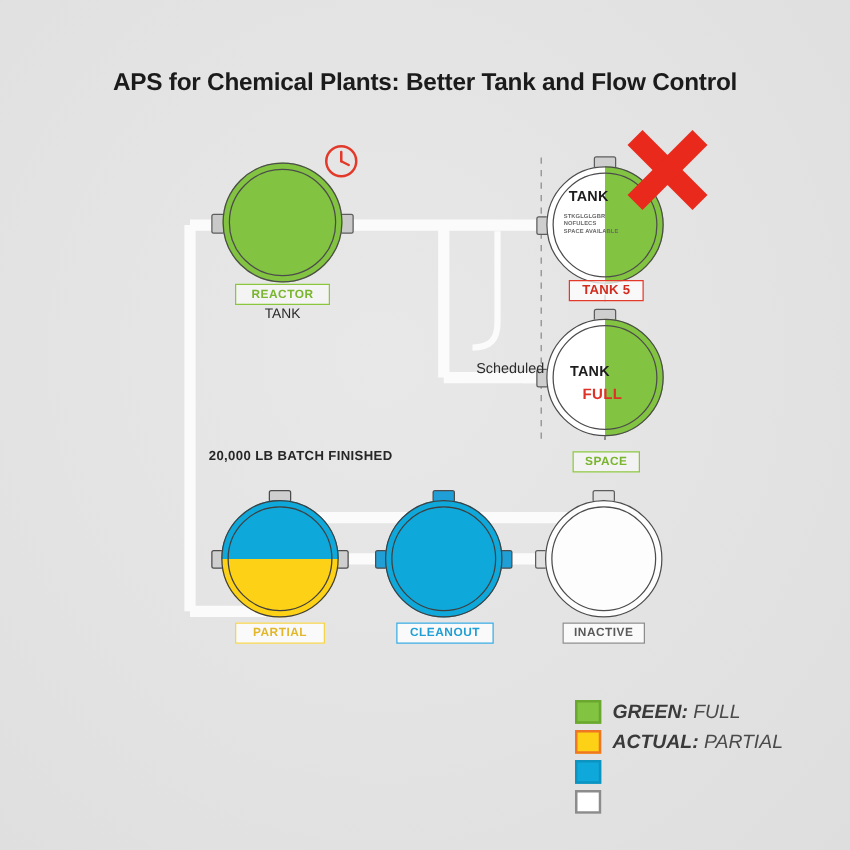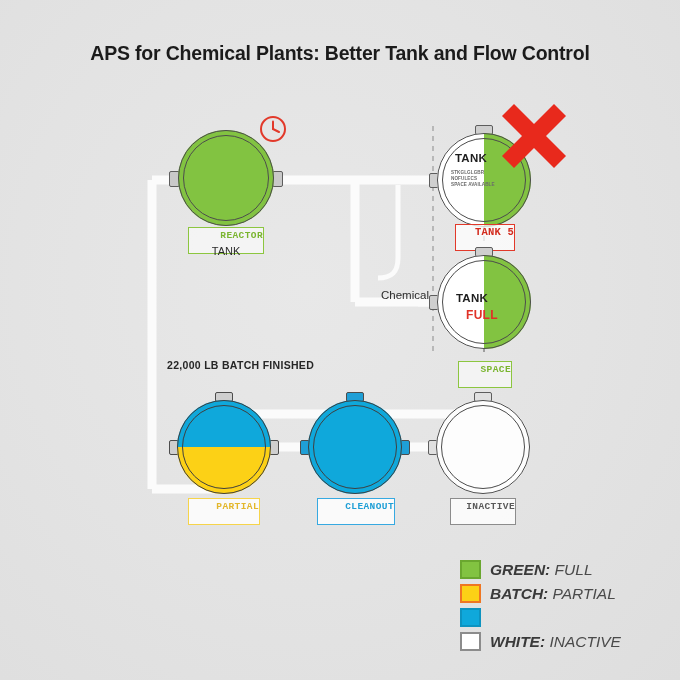--- a/index.html
+++ b/index.html
@@ -25,7 +25,7 @@
   .title {
     position: absolute;
     left: 0;
-    top: 42px;
+    top: 55px;
     width: 680px;
     text-align: center;
     font-size: 19.5px;

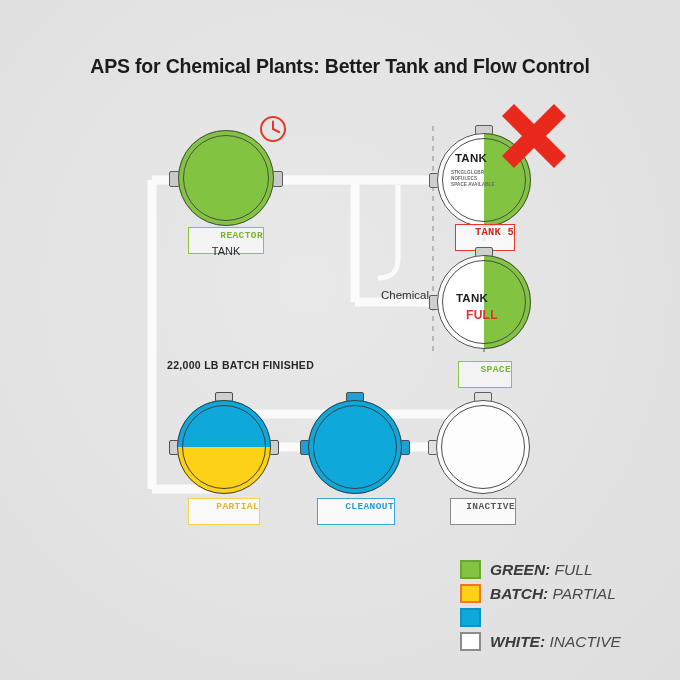--- a/index.html
+++ b/index.html
@@ -75,11 +75,10 @@
     font-size: 9.5px;
     font-weight: bold;
     letter-spacing: 0.4px;
-    text-align: right;
+    text-align: center;
     line-height: 15px;
-    height: 27px;
-    white-space: nowrap;
-    font-family: Liberation Mono, monospace;
+    height: 17px;
+    white-space: nowrap;
   }
   .badge-green { border-color: #8cc63f; color: #7ab52f; }
   .badge-yellow { border-color: #f6d44a; color: #e3b72b; }

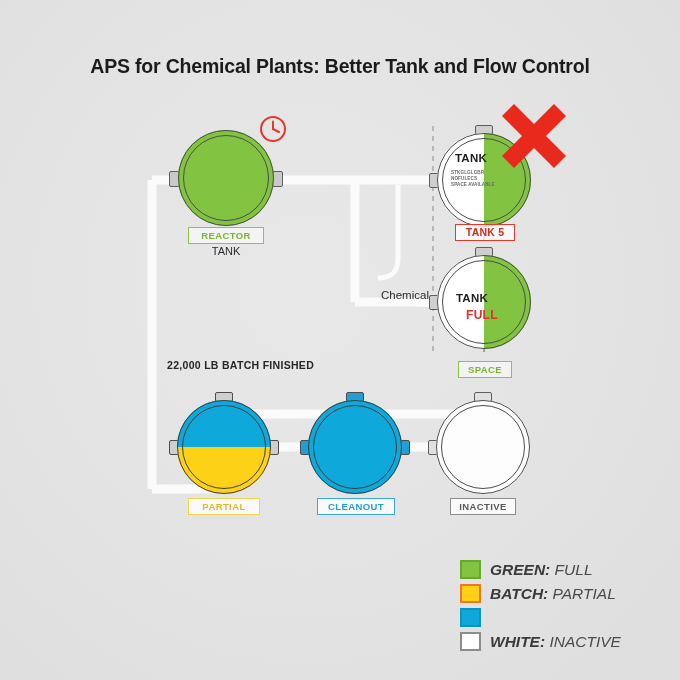--- a/index.html
+++ b/index.html
@@ -277,7 +277,7 @@
   </div>
   <div class="badge badge-gray" style="left:450px; top:498px; width:66px; background:rgba(255,255,255,0.8);">INACTIVE</div>
 
-  <div class="plain-label" style="left:381px; top:289px; font-size:11.5px;">Chemical</div>
+  <div class="plain-label" style="left:381px; top:289px; font-size:11.5px;">Scheduled</div>
   <div class="small-caps-label" style="left:167px; top:359px;">22,000 LB BATCH FINISHED</div>
 
   <div class="legend">

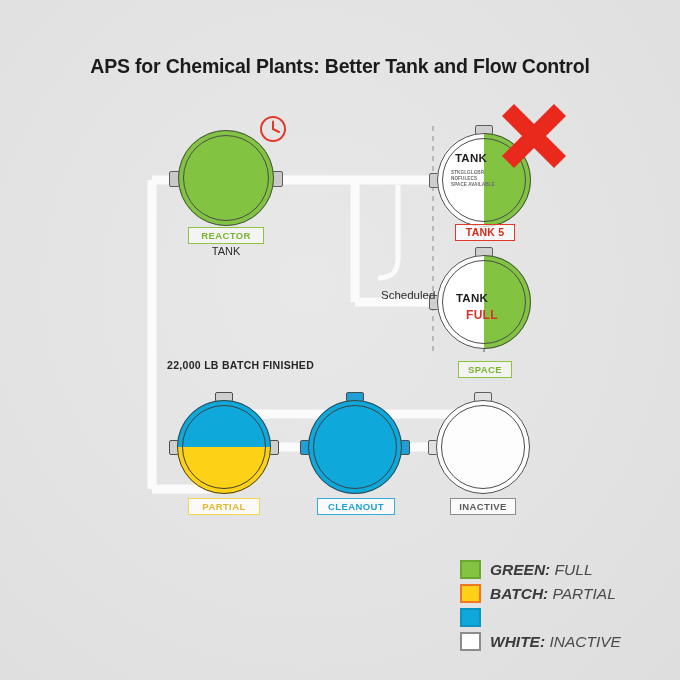--- a/index.html
+++ b/index.html
@@ -278,7 +278,7 @@
   <div class="badge badge-gray" style="left:450px; top:498px; width:66px; background:rgba(255,255,255,0.8);">INACTIVE</div>
 
   <div class="plain-label" style="left:381px; top:289px; font-size:11.5px;">Scheduled</div>
-  <div class="small-caps-label" style="left:167px; top:359px;">22,000 LB BATCH FINISHED</div>
+  <div class="small-caps-label" style="left:167px; top:359px;">20,000 LB BATCH FINISHED</div>
 
   <div class="legend">
     <div class="legend-row">

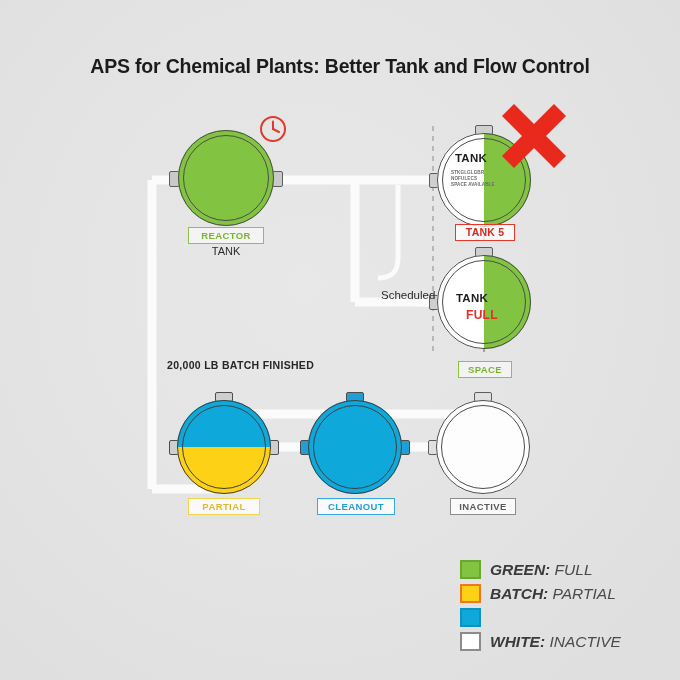--- a/index.html
+++ b/index.html
@@ -287,7 +287,7 @@
     </div>
     <div class="legend-row">
       <span class="legend-swatch" style="background:#fcd116; border:2px solid #ef7622;"></span>
-      <span class="legend-text"><b>BATCH:</b>&nbsp;<span>PARTIAL</span></span>
+      <span class="legend-text"><b>ACTUAL:</b>&nbsp;<span>PARTIAL</span></span>
     </div>
     <div class="legend-row">
       <span class="legend-swatch" style="background:#0fa8db; border:2px solid #0d93c0;"></span>

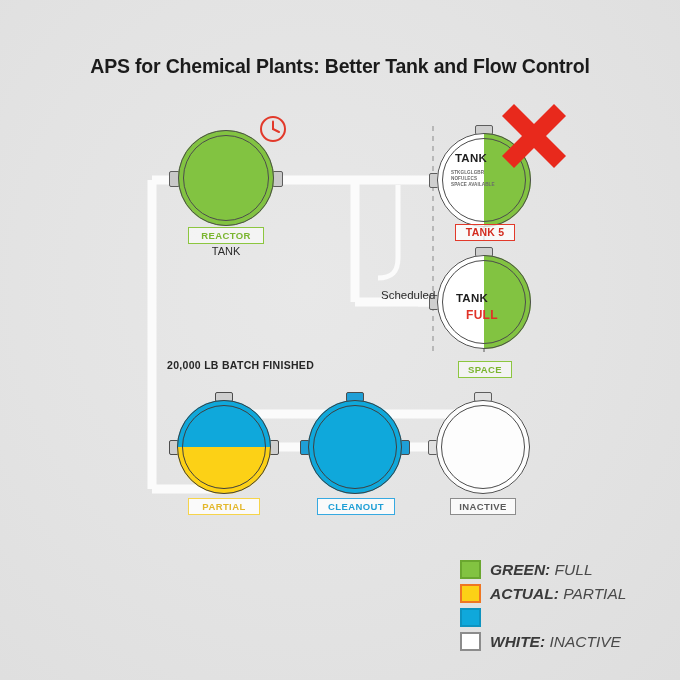--- a/index.html
+++ b/index.html
@@ -294,7 +294,6 @@
     </div>
     <div class="legend-row">
       <span class="legend-swatch" style="background:#ffffff; border:2px solid #8c8c8c;"></span>
-      <span class="legend-text"><b>WHITE:</b>&nbsp;<span>INACTIVE</span></span>
     </div>
   </div>
 

